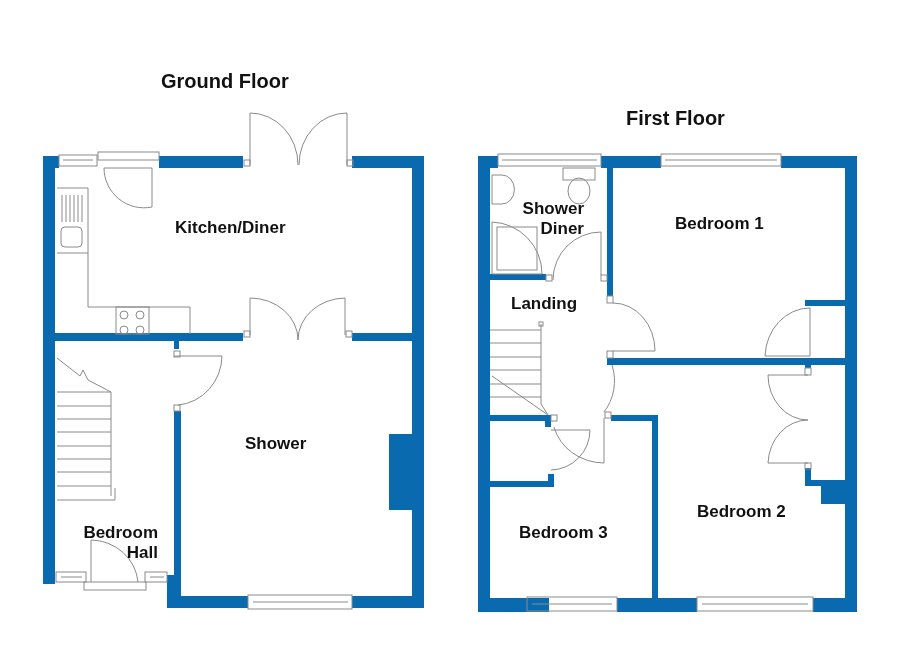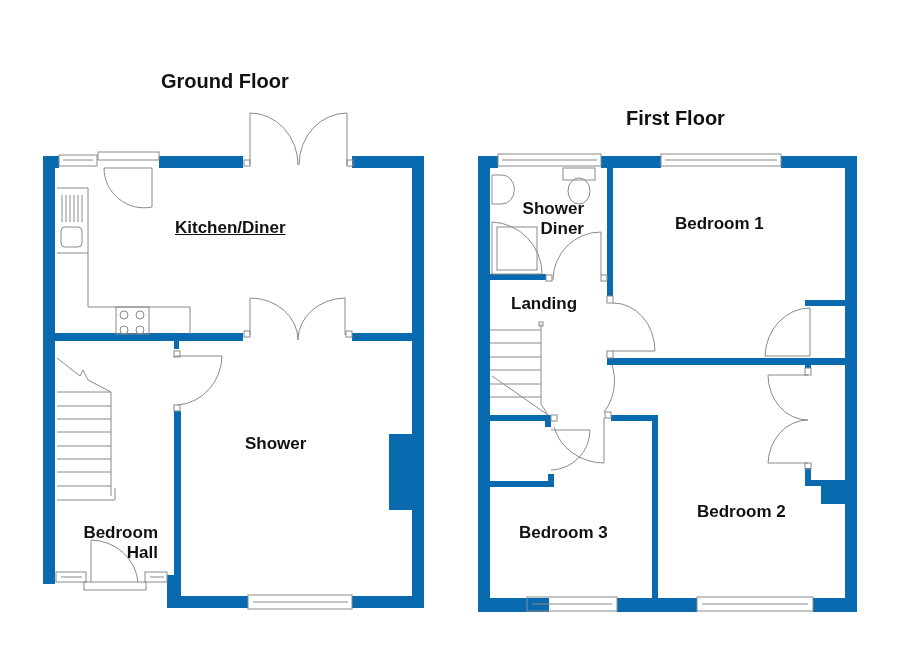--- a/index.html
+++ b/index.html
@@ -190,7 +190,7 @@
 <div class="title" style="left:161px;top:70px;">Ground Floor</div>
 <div class="title" style="left:610px;top:107px;margin-left:16px;">First Floor</div>
 
-<div class="label" style="left:175px;top:218px;text-decoration:underline;">Kitchen/Diner</div>
+<div class="label" style="left:175px;top:218px;">Kitchen/Diner</div>
 <div class="label" style="left:245px;top:434px;">Shower</div>
 <div class="label" style="left:66px;top:523px;width:92px;">
   <div>Bedroom</div>

